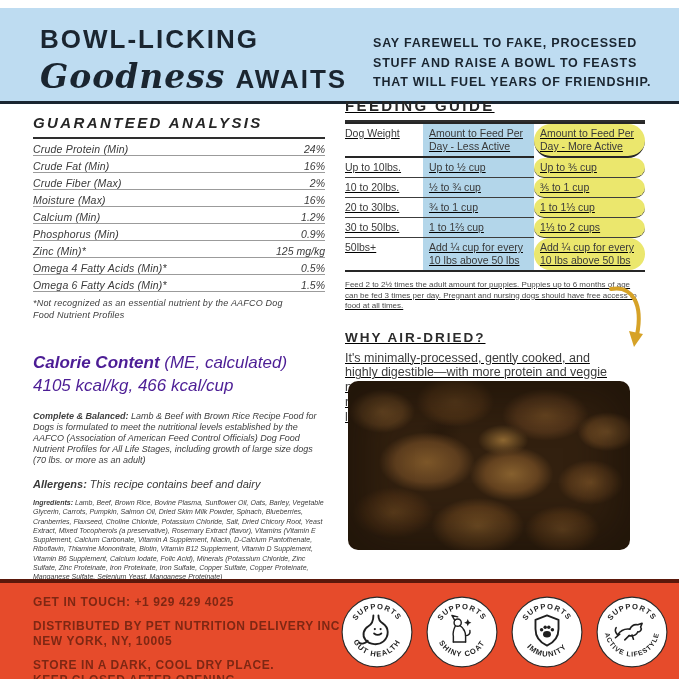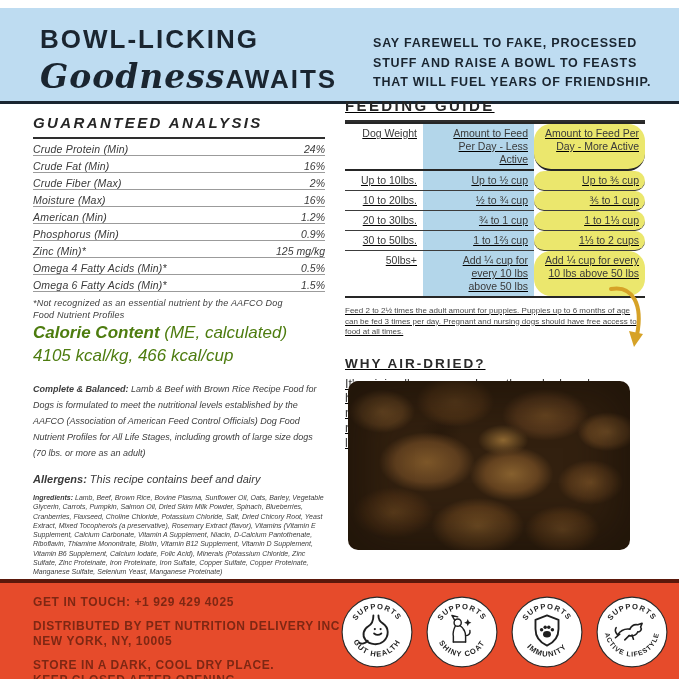--- a/index.html
+++ b/index.html
@@ -19,7 +19,7 @@
   .brand-line1{font-size:26px;font-weight:800;letter-spacing:2px;}
   .brand-line2{display:flex;align-items:baseline;margin-top:2px;}
   .script-word{font-family:"DejaVu Serif",serif;font-style:italic;font-weight:bold;font-size:33px;letter-spacing:1px;}
-  .brand-awaits{font-size:26px;font-weight:800;letter-spacing:2px;}
+  .brand-awaits{font-size:26px;font-weight:800;letter-spacing:2px;margin-left:10px;}
   .tagline{
     position:absolute;left:373px;top:26px;width:280px;
     font-size:12.5px;font-weight:700;letter-spacing:0.8px;line-height:19.5px;

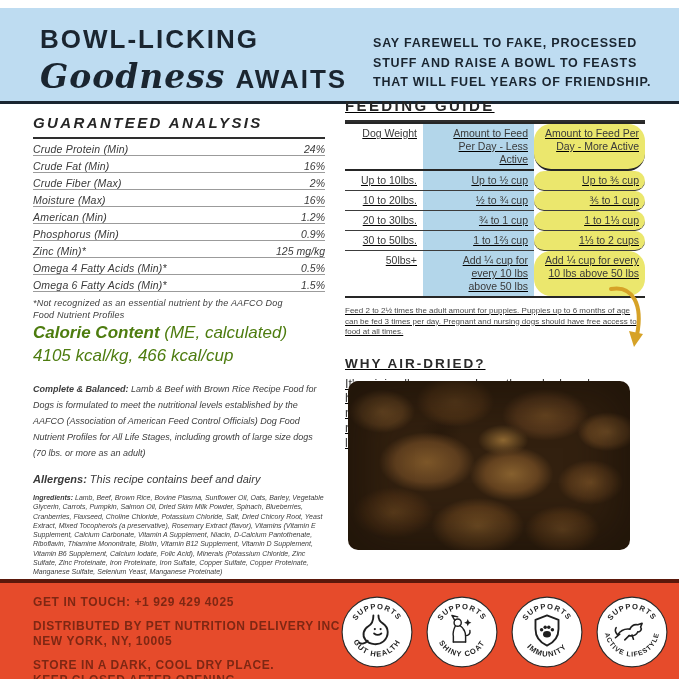--- a/index.html
+++ b/index.html
@@ -50,7 +50,7 @@
   
   .right-col{position:absolute;left:345px;top:97px;width:300px;text-decoration:underline;}
   .fg-table{margin-top:0;border-top:2.5px solid #262626;border-bottom:2px solid #262626;}
-  .fg-grid{display:grid;grid-template-columns:78px 111px 111px;text-align:right;}
+  .fg-grid{display:grid;grid-template-columns:78px 111px 111px;}
   .fg-cell{font-size:10.5px;color:#3a3a3a;padding:3px 6px 3px 0;line-height:13px;}
   .fg-cell.c1{background:#ffffff;}
   .fg-cell.c2{background:var(--feed-blue,#b3d6ea);padding-left:18px;}

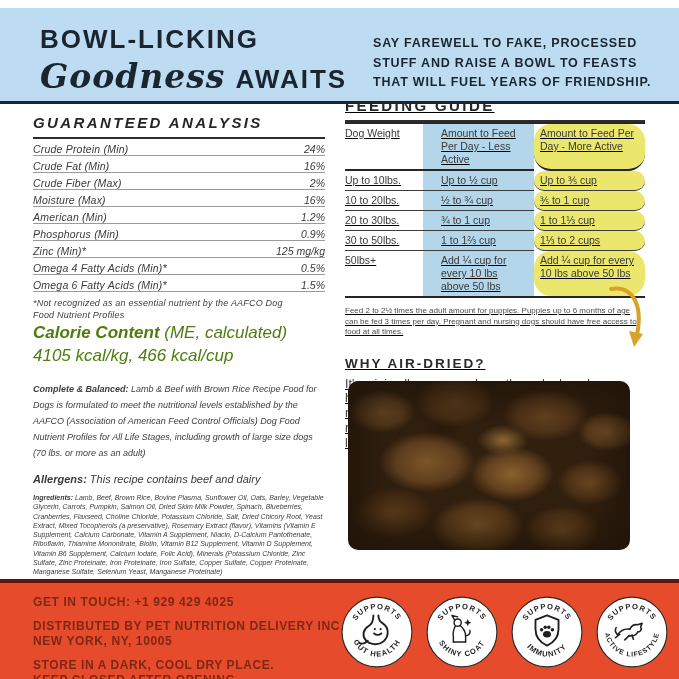--- a/index.html
+++ b/index.html
@@ -53,7 +53,7 @@
   .fg-grid{display:grid;grid-template-columns:78px 111px 111px;}
   .fg-cell{font-size:10.5px;color:#3a3a3a;padding:3px 6px 3px 0;line-height:13px;}
   .fg-cell.c1{background:#ffffff;}
-  .fg-cell.c2{background:var(--feed-blue,#b3d6ea);padding-left:18px;}
+  .fg-cell.c2{background:var(--feed-blue,#b3d6ea);padding-left:6px;}
   .fg-cell.c3{background:var(--feed-yellow,#ebe76d);padding-left:6px;border-radius:17px;}
   .fg-head .fg-cell{border-bottom:2.5px solid #262626;}
   .fg-row .fg-cell{border-bottom:1.5px solid #3c3c3c;}

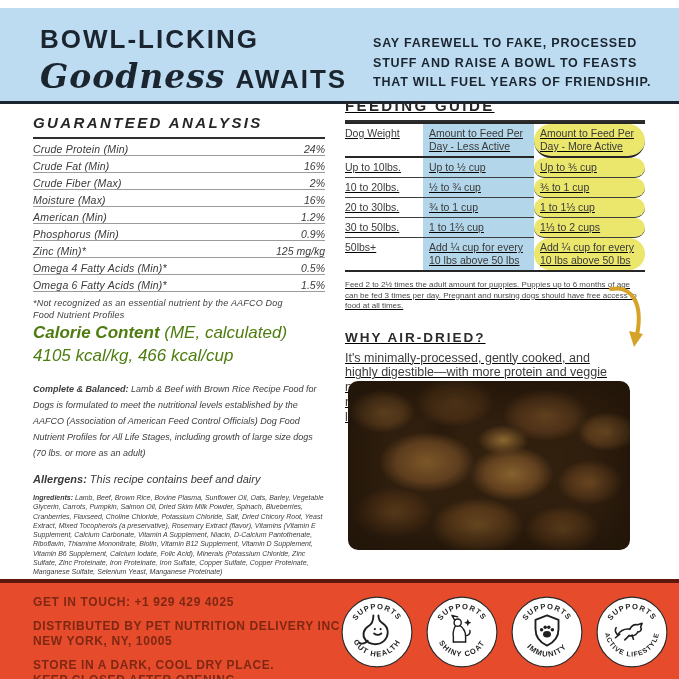--- a/index.html
+++ b/index.html
@@ -129,7 +129,7 @@
         <span class="ga-value">16%</span>
       </div>
     <div class="ga-row">
-        <span class="ga-label">American (Min)</span>
+        <span class="ga-label">Calcium (Min)</span>
         <span class="ga-value">1.2%</span>
       </div>
     <div class="ga-row">

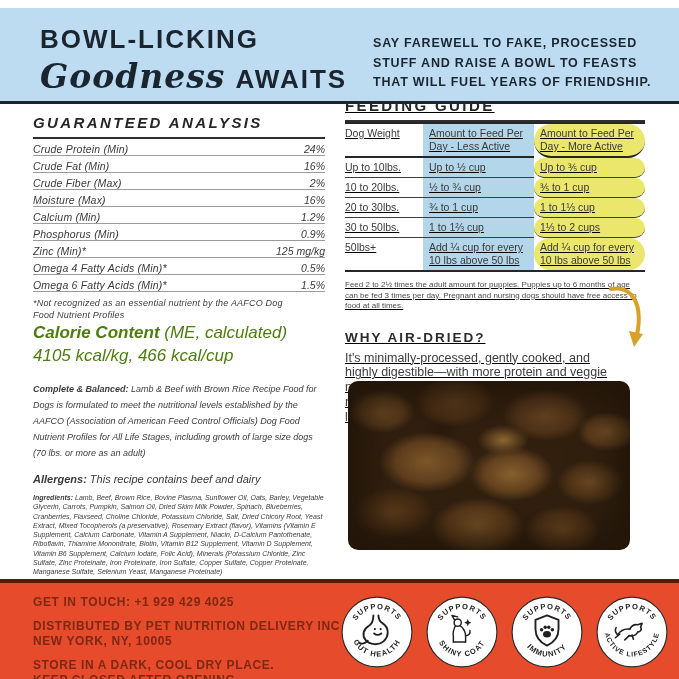--- a/index.html
+++ b/index.html
@@ -39,7 +39,7 @@
   .ga-label{letter-spacing:0.2px;}
   .ga-value{text-align:right;}
   .footnote{margin-top:6px;font-size:9px;line-height:11.5px;color:#3d3d3d;letter-spacing:0.2px;width:270px;}
-  .calorie{color:#4d7c0f;font-size:17px;line-height:23px;}
+  .calorie{margin-top:30px;color:#4c1d95;font-size:17px;line-height:23px;}
   .calorie b{font-weight:800;}
   .smallpara{margin-top:14px;font-size:9px;line-height:16px;color:#3d3d3d;}
   .smallpara b{font-weight:800;}

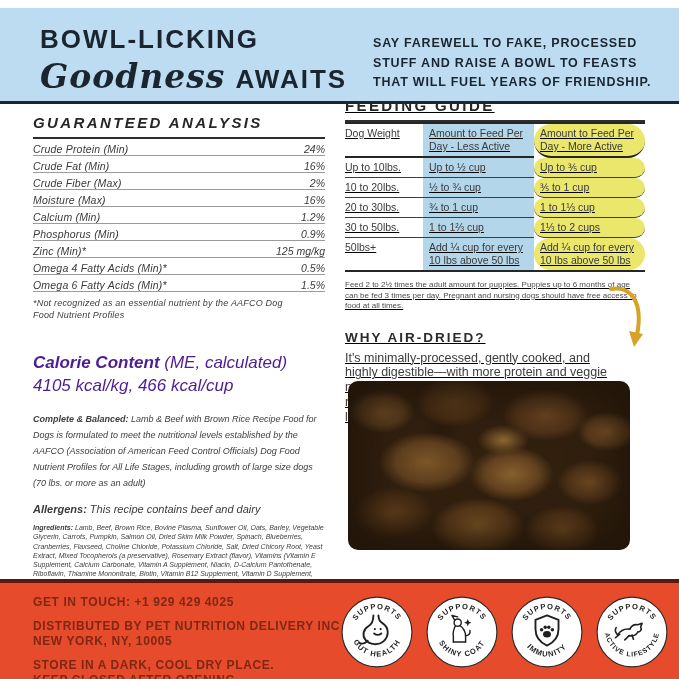--- a/index.html
+++ b/index.html
@@ -41,7 +41,7 @@
   .footnote{margin-top:6px;font-size:9px;line-height:11.5px;color:#3d3d3d;letter-spacing:0.2px;width:270px;}
   .calorie{margin-top:30px;color:#4c1d95;font-size:17px;line-height:23px;}
   .calorie b{font-weight:800;}
-  .smallpara{margin-top:14px;font-size:9px;line-height:16px;color:#3d3d3d;}
+  .smallpara{margin-top:14px;font-size:9px;line-height:11px;color:#3d3d3d;}
   .smallpara b{font-weight:800;}
   .allergens{margin-top:12px;font-size:11px;color:#3a3a3a;}
   .allergens b{font-weight:800;}

